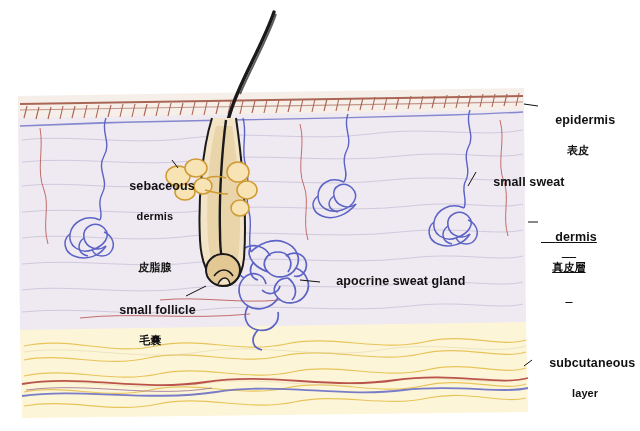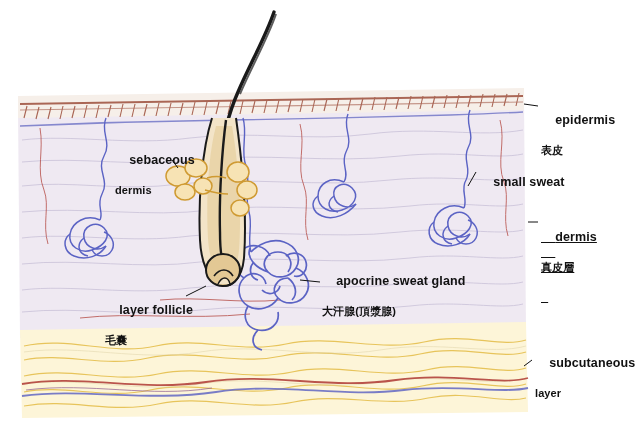--- a/index.html
+++ b/index.html
@@ -14,6 +14,7 @@
     background: #ffffff;
     overflow: hidden;
     font-family: "Liberation Sans", sans-serif;
+    text-align: center;
   }
   #diagram-svg {
     position: absolute;

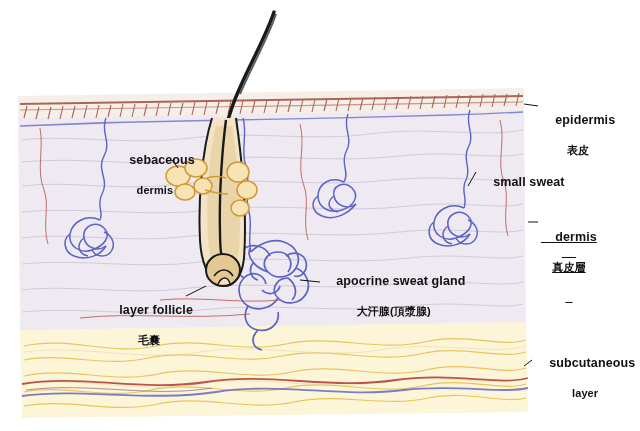--- a/index.html
+++ b/index.html
@@ -42,7 +42,7 @@
   #label-small-sweat { left: 479px; top: 160px; }
   #label-dermis { left: 541px; top: 215px; text-decoration: underline; }
   #label-subcutaneous { left: 535px; top: 341px; }
-  #label-sebaceous { left: 115px; top: 138px; }
+  #label-sebaceous { left: 115px; top: 164px; }
   #label-hair-follicle { left: 105px; top: 288px; }
   #label-apocrine { left: 322px; top: 259px; }
 </style>

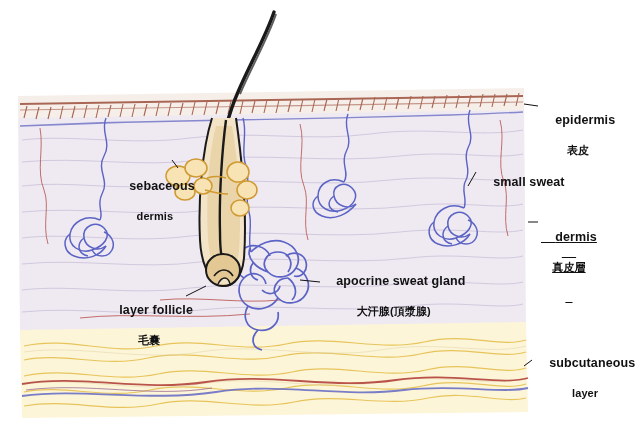--- a/index.html
+++ b/index.html
@@ -259,6 +259,7 @@
   <div class="label" id="label-sebaceous">
     <span>sebaceous</span>
     <span class="cn">dermis</span>
+    <span class="cn" style="margin-top:6px;">皮脂腺</span>
   </div>
 
   <div class="label" id="label-hair-follicle">

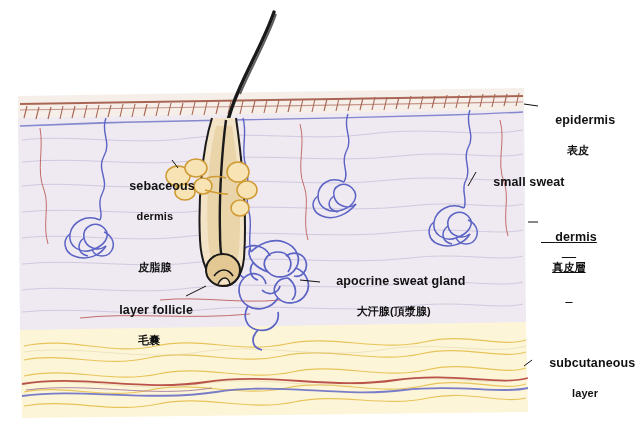--- a/index.html
+++ b/index.html
@@ -263,7 +263,7 @@
   </div>
 
   <div class="label" id="label-hair-follicle">
-    <span>layer follicle</span>
+    <span>small follicle</span>
     <span class="cn">毛囊</span>
   </div>
 

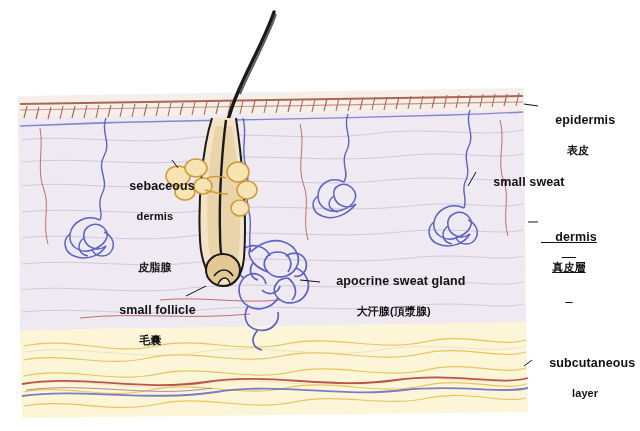--- a/index.html
+++ b/index.html
@@ -269,7 +269,6 @@
 
   <div class="label" id="label-apocrine">
     <span>apocrine sweat gland</span>
-    <span class="cn">大汗腺(頂漿腺)</span>
   </div>
 
 </div>

